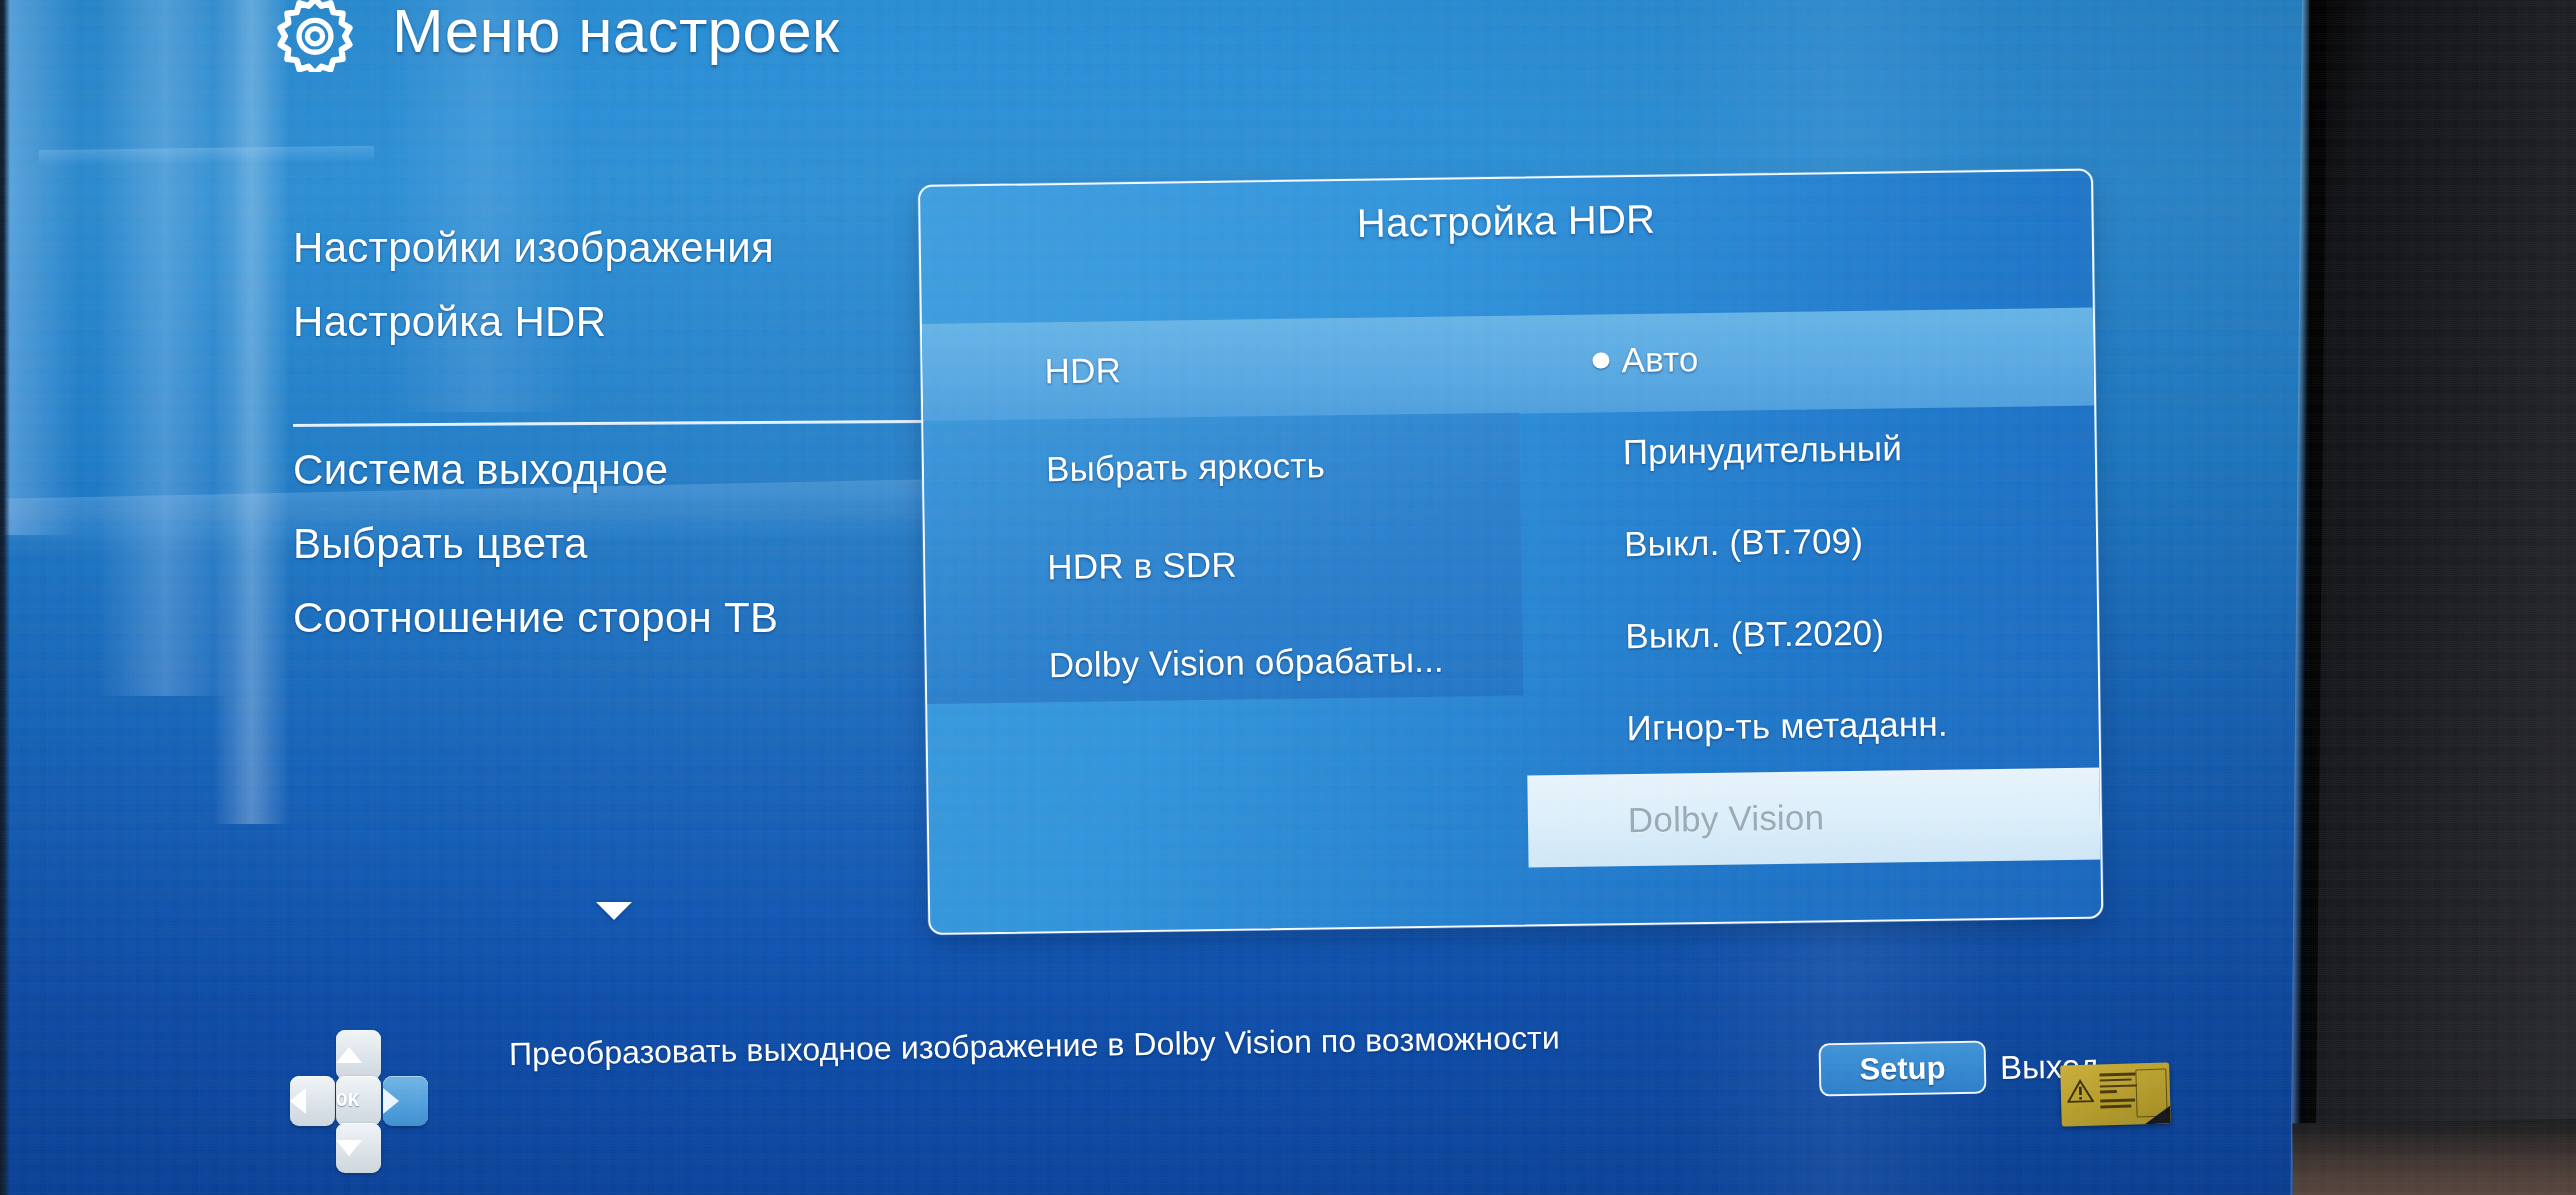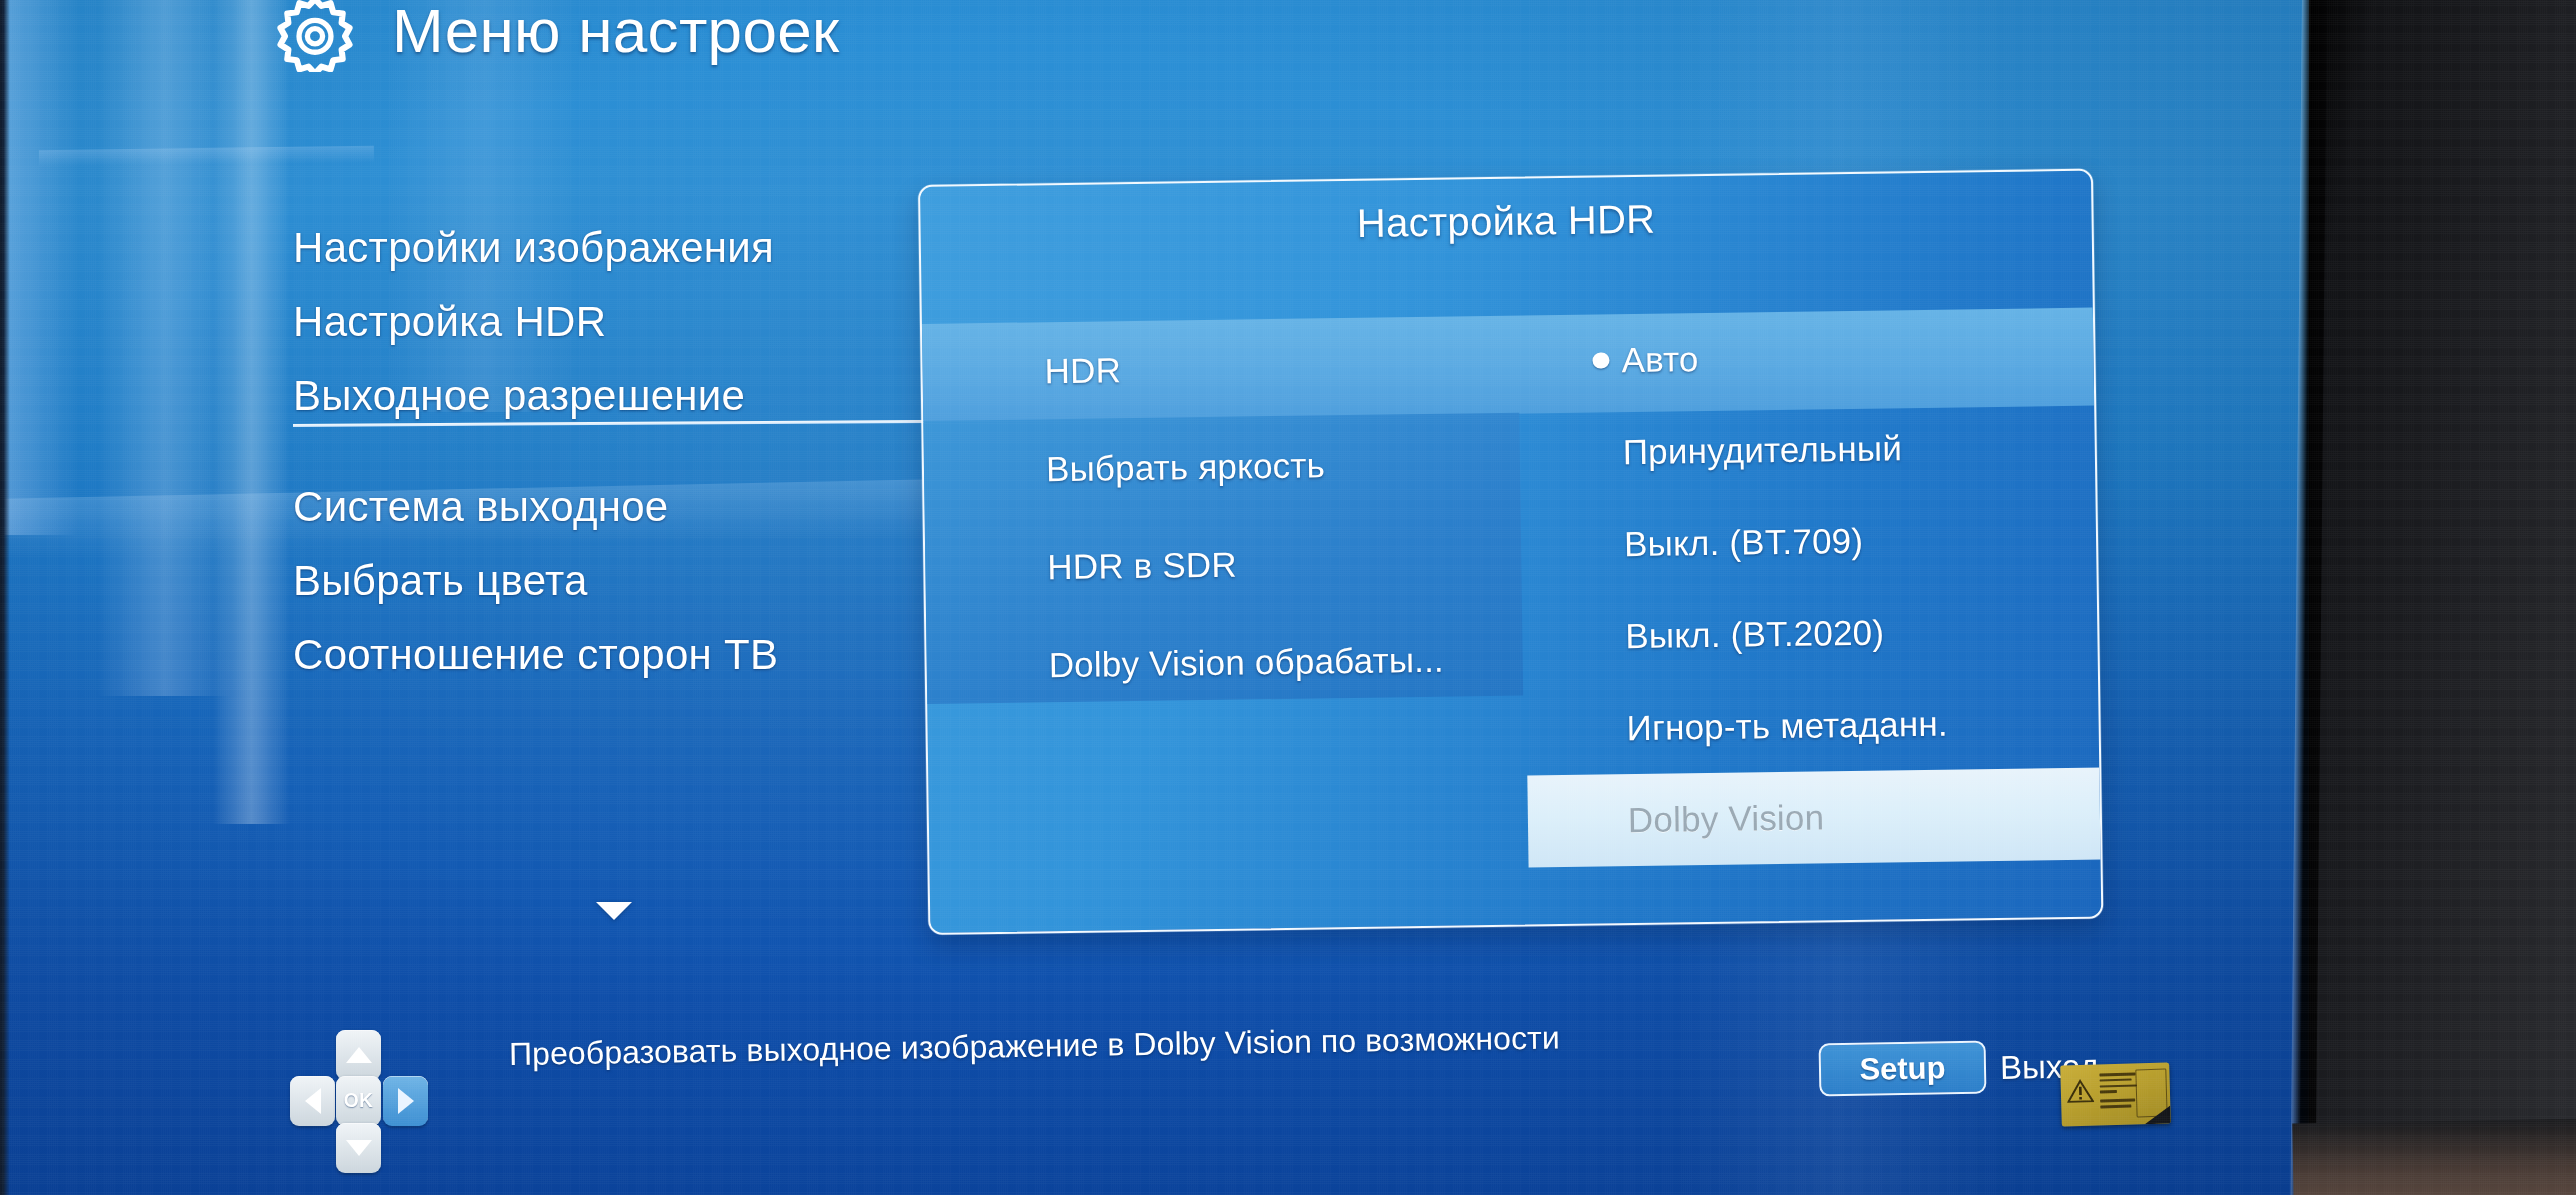--- a/index.html
+++ b/index.html
@@ -241,7 +241,6 @@
       <div class="side-gap"></div>
       <div class="side-item">Настройка HDR</div>
       <div class="side-gap"></div>
-      <div class="side-item">Выходное разрешение</div>
       <div class="side-gap"></div>
       <div class="side-gap"></div>
       <div class="side-item">Система выходное</div>

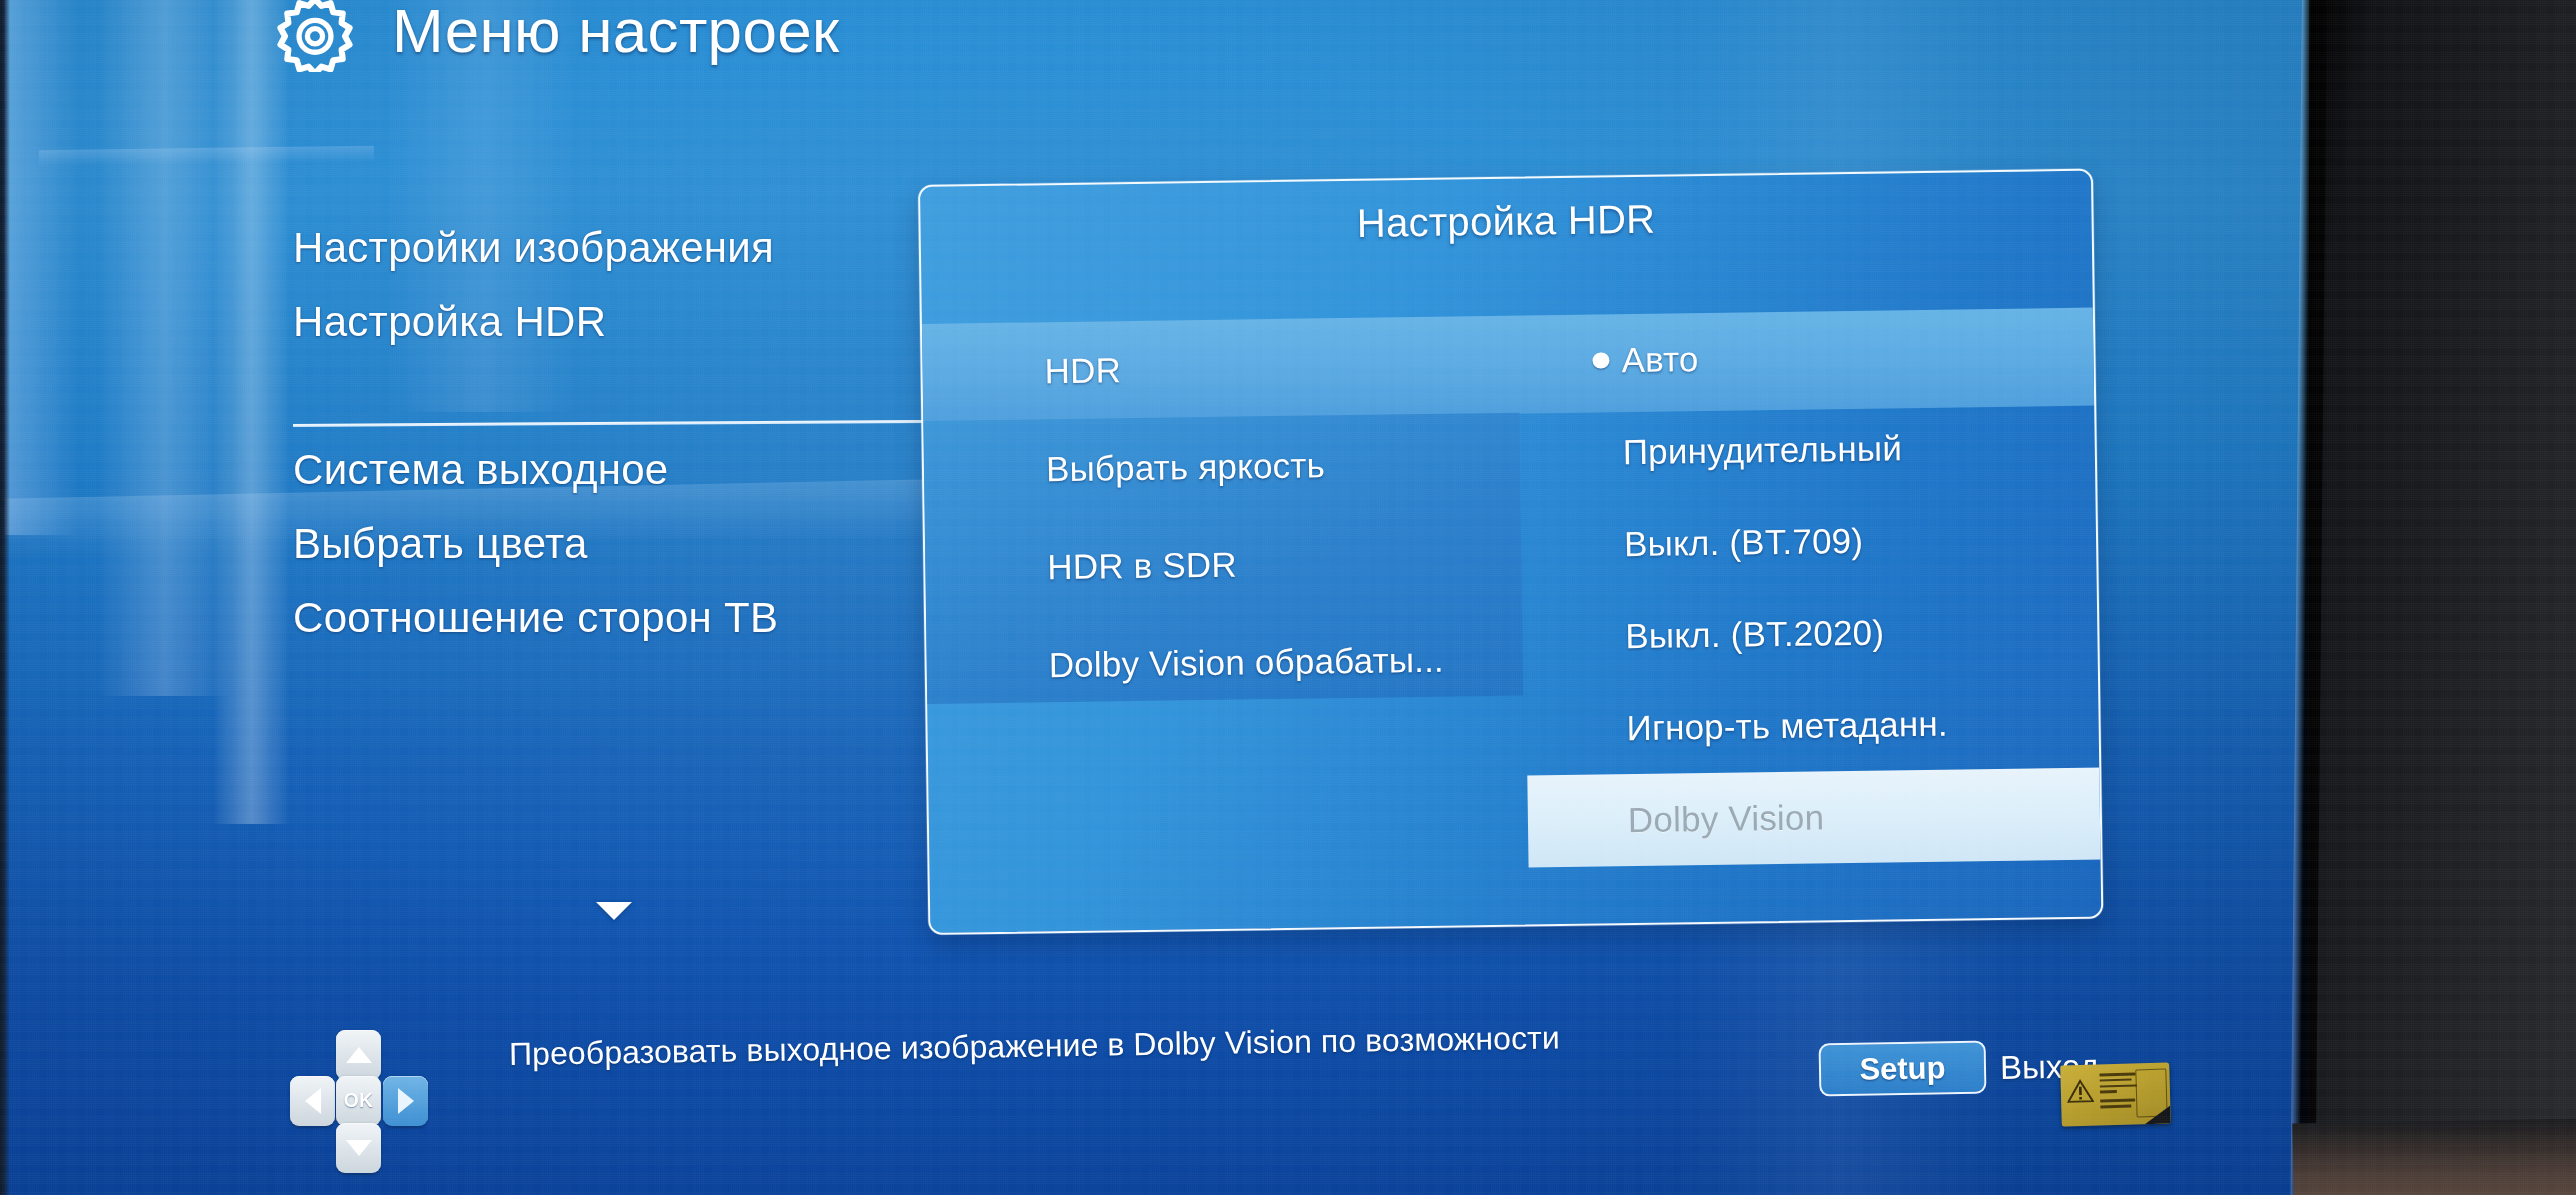--- a/index.html
+++ b/index.html
@@ -140,7 +140,7 @@
     position:absolute; width:45px; height:50px; border-radius:9px;
     background:linear-gradient(180deg,#f0f4f7 0%,#ccd6dd 100%);
     box-shadow:0 1.3px 2.6px rgba(0,30,70,.45), inset 0 0.6px 0 rgba(255,255,255,.9);
-    display:flex; align-items:center; justify-content:center;
+    display:flex; align-items:center; font-family:Liberation Mono, monospace;
   }
   .key.up    { left:46px; top:0; }
   .key.left  { left:0;    top:46px; }

